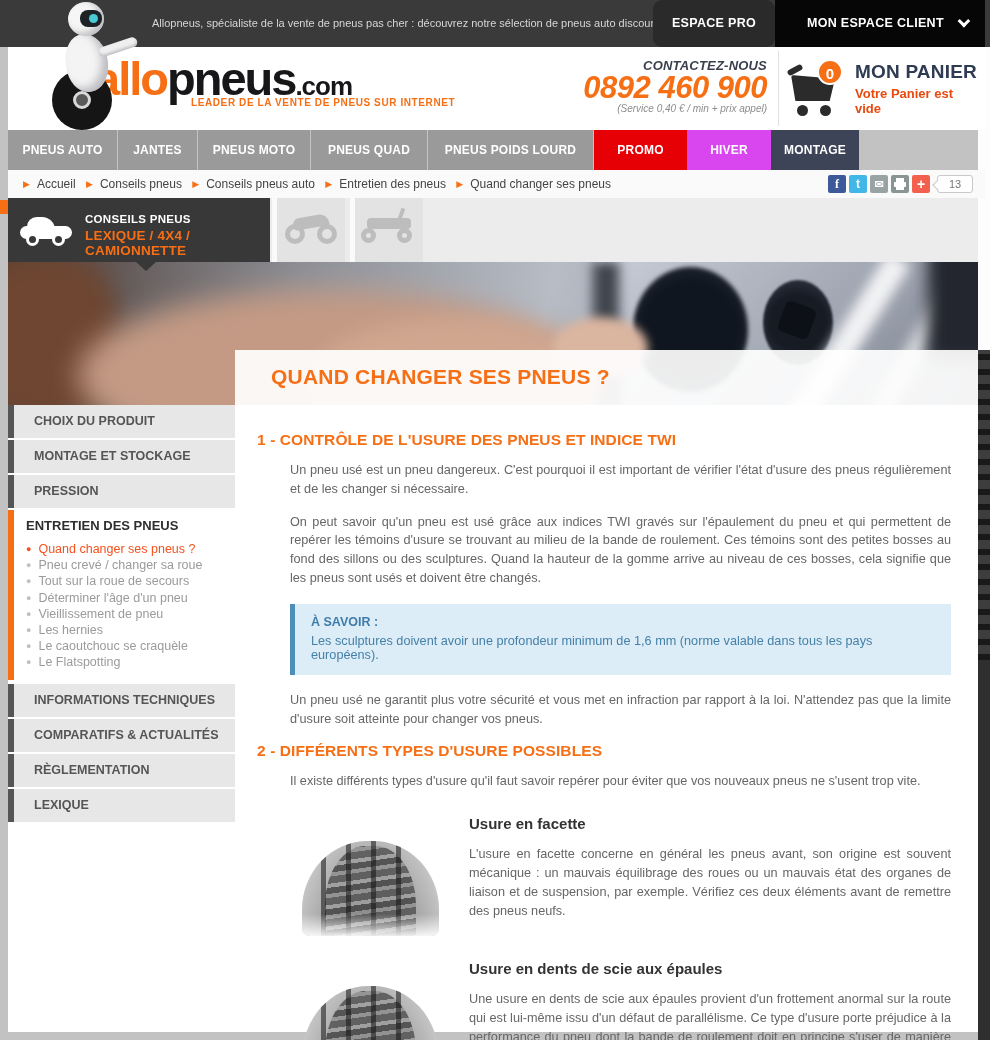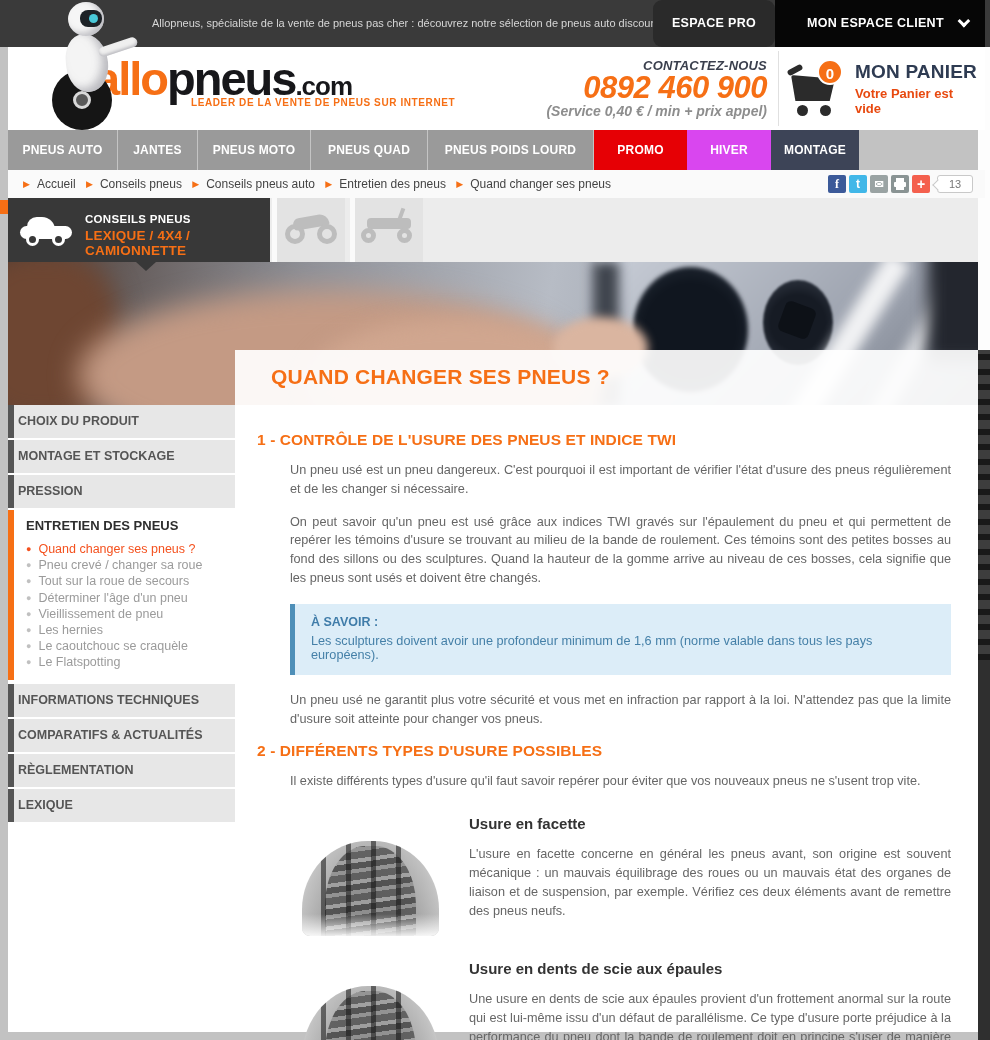--- a/index.html
+++ b/index.html
@@ -38,7 +38,7 @@
   .contact { position:absolute; right:218px; top:11px; text-align:right; font-style:italic; }
   .contact-label { color:#3a3f4d; font-size:13px; font-weight:bold; letter-spacing:.2px; }
   .contact-phone { color:#f66f15; font-size:31px; font-weight:bold; letter-spacing:-.5px; line-height:30px; }
-  .contact-note { color:#8d8d8d; font-size:14px; font-weight:bold; }
+  .contact-note { color:#8d8d8d; font-size:10px; font-weight:normal; }
   .header-divider { position:absolute; right:206px; top:4px; width:1px; height:75px; background:#e0e0e0; }
   .cart-zone { position:absolute; right:8px; top:14px; width:190px; cursor:pointer; }
   .cart-icon { position:absolute; left:0; top:2px; width:58px; height:52px; }

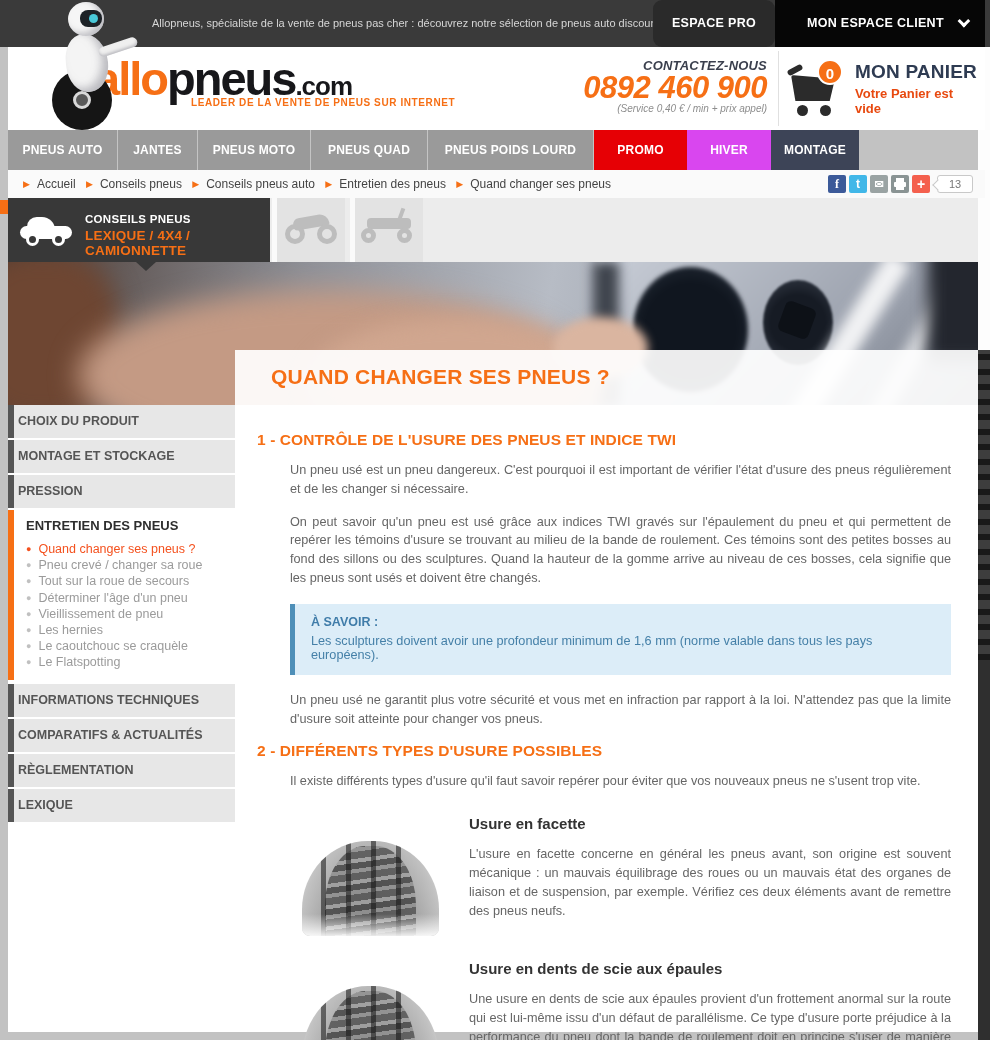--- a/index.html
+++ b/index.html
@@ -123,7 +123,7 @@
 
   
   .sidebar { width:227px; flex:none; }
-  .side-item { height:33px; margin-bottom:2px; background:#e7e7e7; border-left:6px solid #555; line-height:33px; padding-left:4px; font-weight:bold; font-size:12.5px; color:#555; cursor:pointer; white-space:nowrap; }
+  .side-item { height:33px; margin-bottom:2px; background:#e7e7e7; border-left:6px solid #555; line-height:33px; padding-left:20px; font-weight:bold; font-size:12.5px; color:#555; cursor:pointer; white-space:nowrap; }
   .active-section { border-left:6px solid #f66f15; background:#fff; margin-bottom:4px; }
   .active-title { height:30px; line-height:32px; padding-left:12px; font-weight:bold; font-size:13px; color:#2e2e2e; cursor:pointer; white-space:nowrap; }
   .sub-list { list-style:none; padding:2px 0 8px 12px; }

